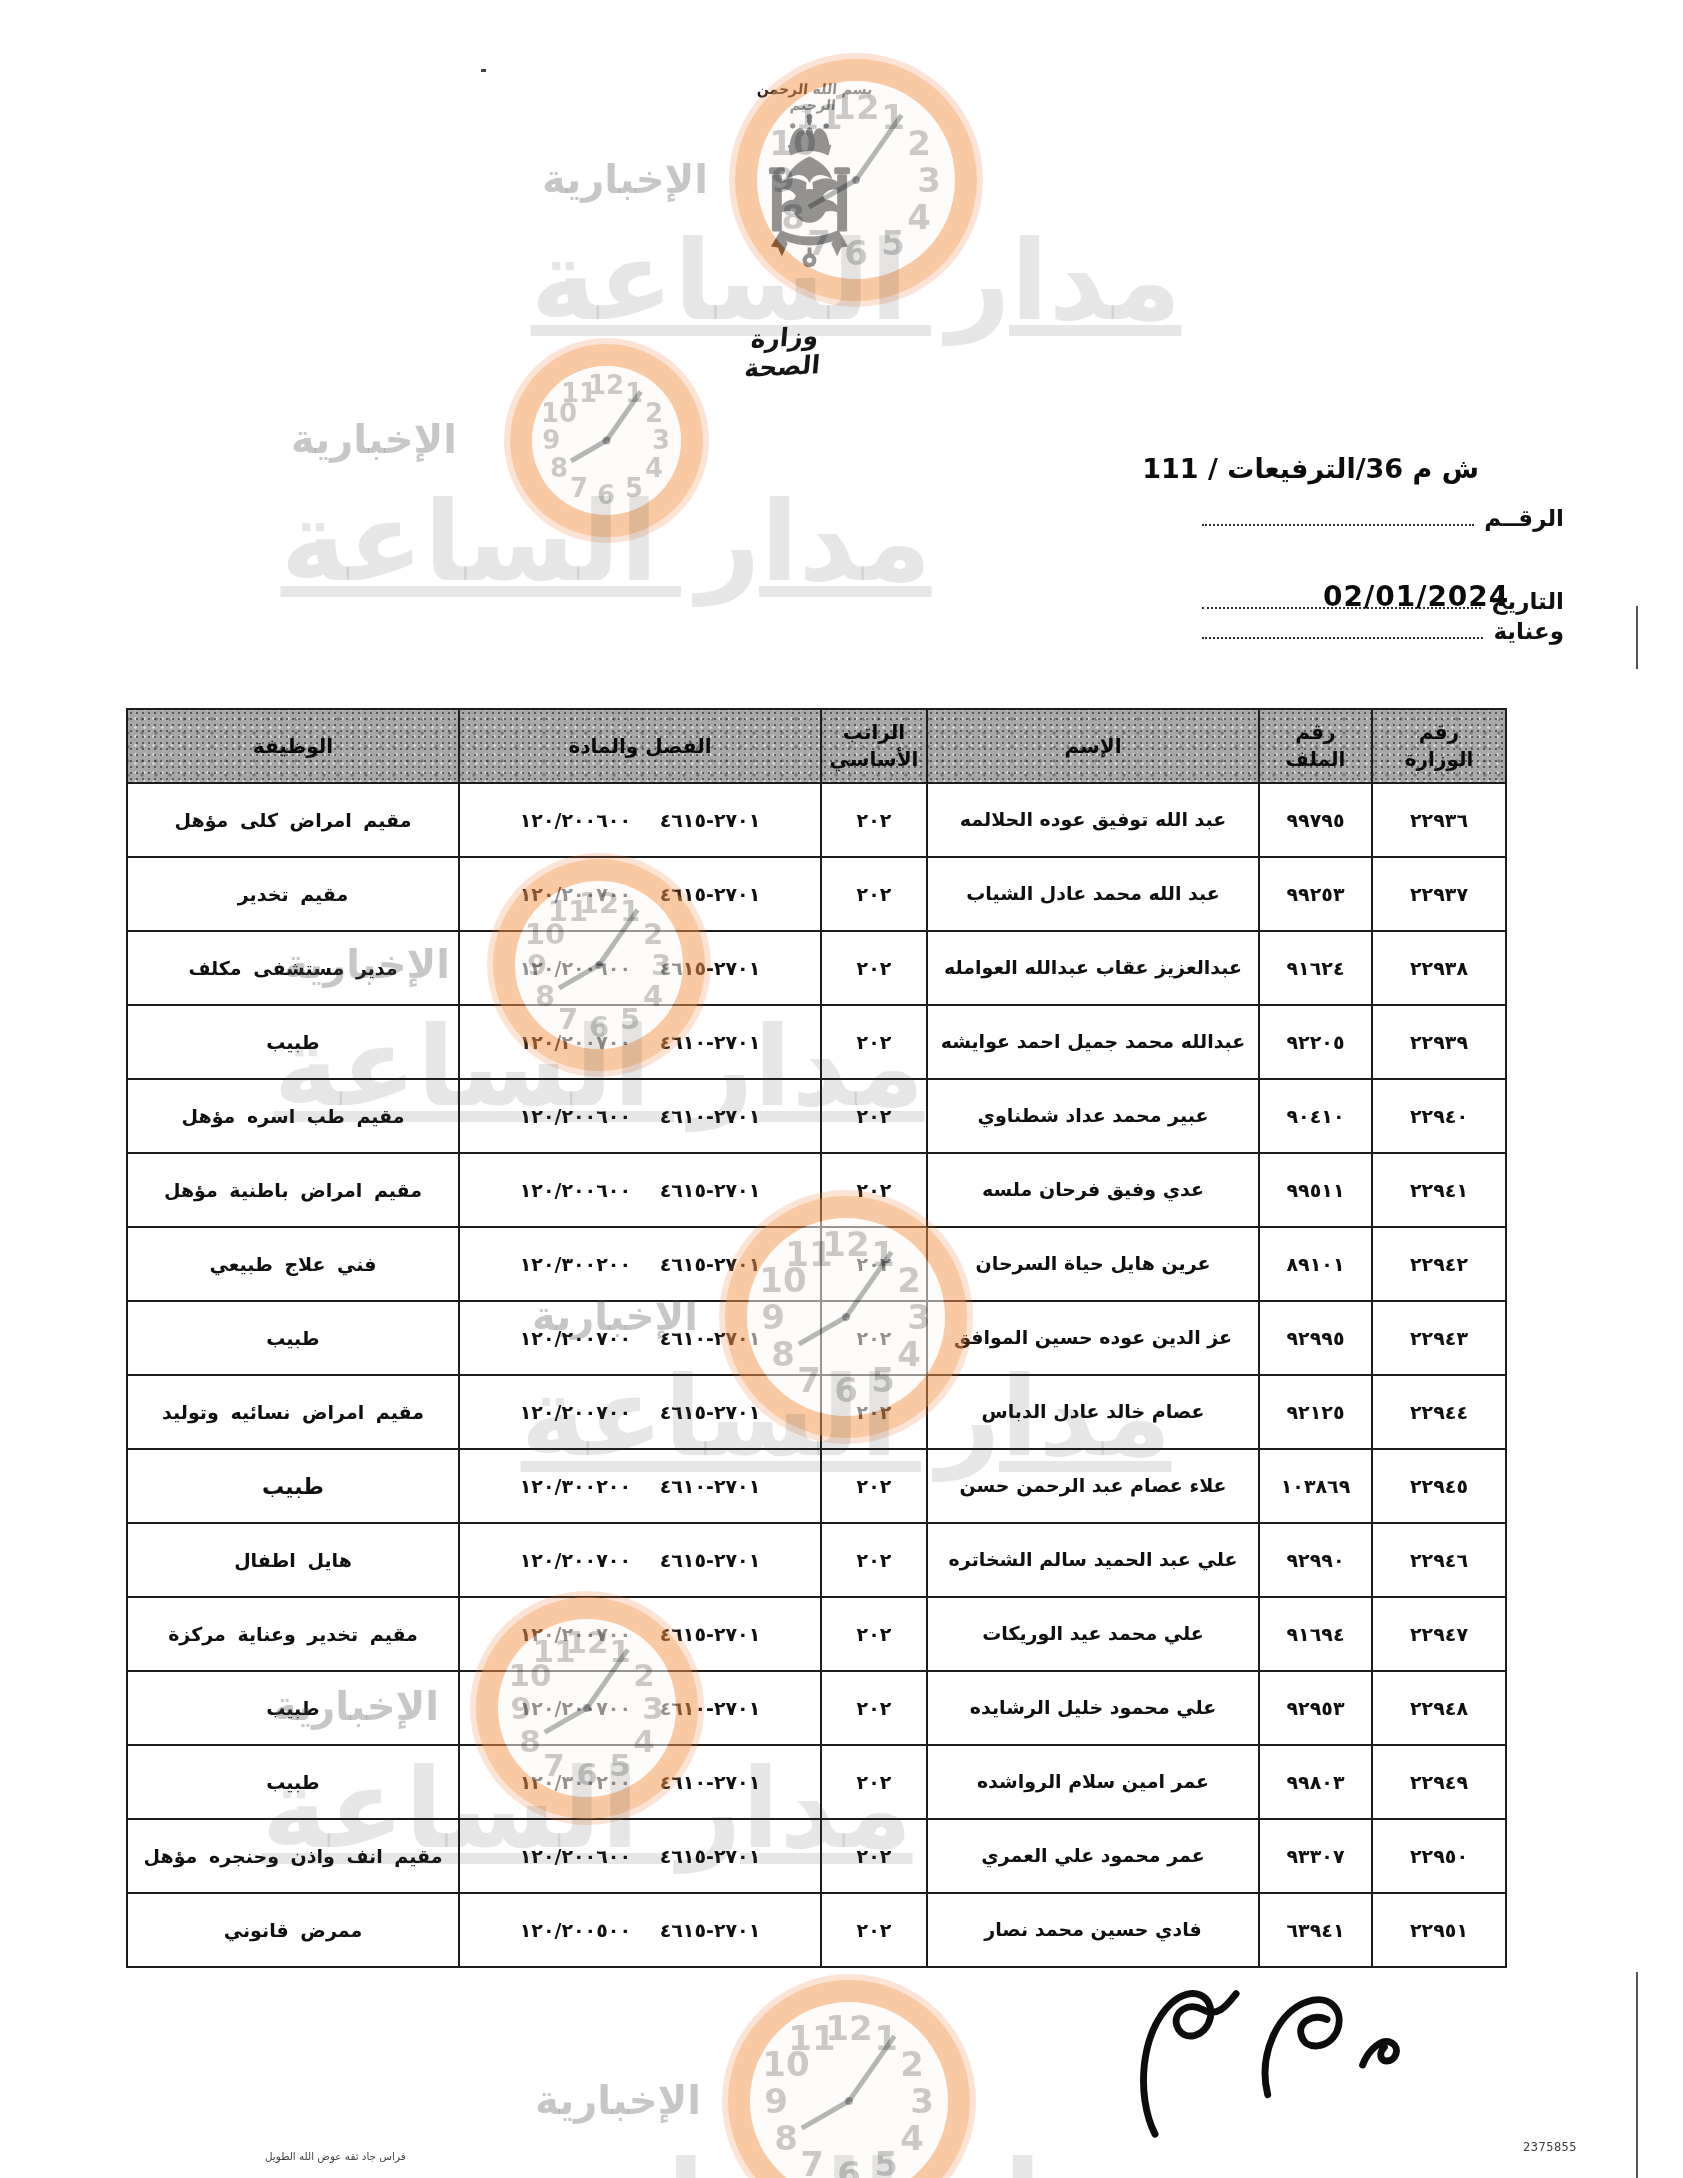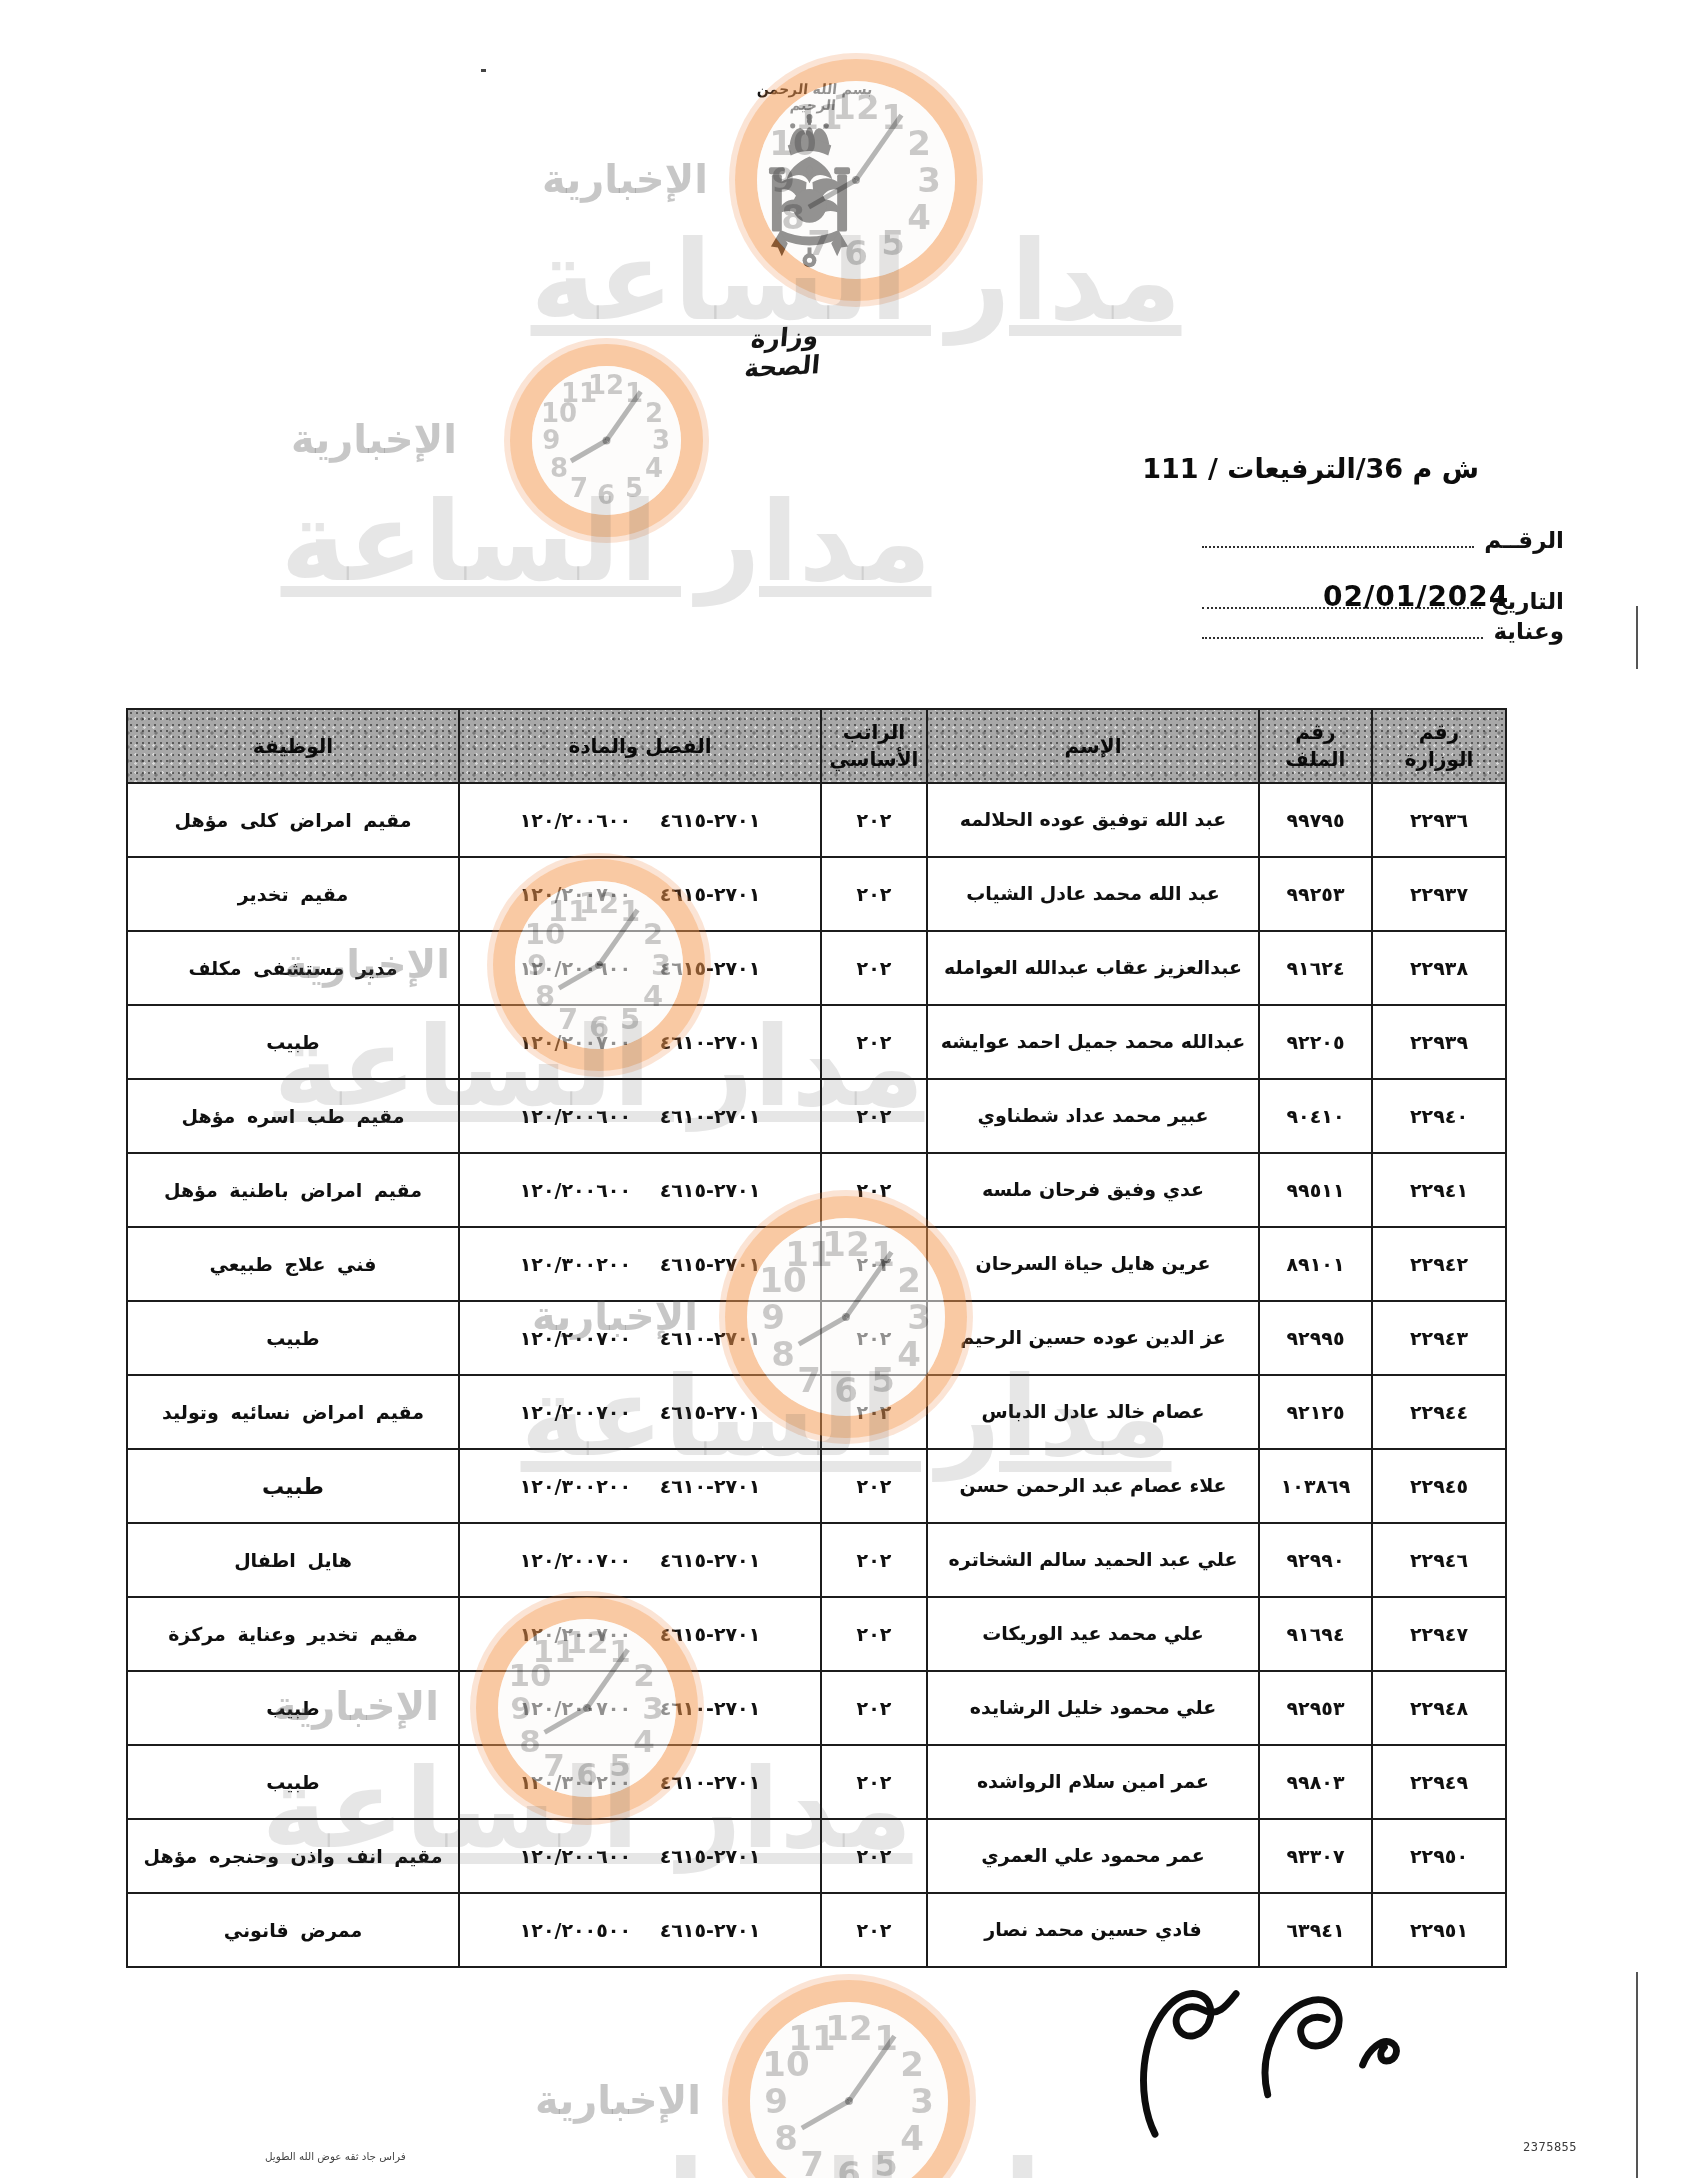--- a/index.html
+++ b/index.html
@@ -35,7 +35,7 @@
     font-size:23px;font-weight:600;color:#111;white-space:nowrap;padding-right:6px;
   }
   .field-row .dotline{flex:1;border-bottom:2px dotted #2e2e2e;margin:0 10px 5px 4px;height:20px;}
-  .f-raqm{top:521px;} .f-tareekh{top:582px;} .f-muwafiq{top:612px;}
+  .f-raqm{top:499px;} .f-tareekh{top:582px;} .f-muwafiq{top:612px;}
   .date-stamp{
     position:absolute;left:1323px;top:580px;font-size:28px;font-weight:bold;
     letter-spacing:1px;color:#0b0b0b;direction:ltr;

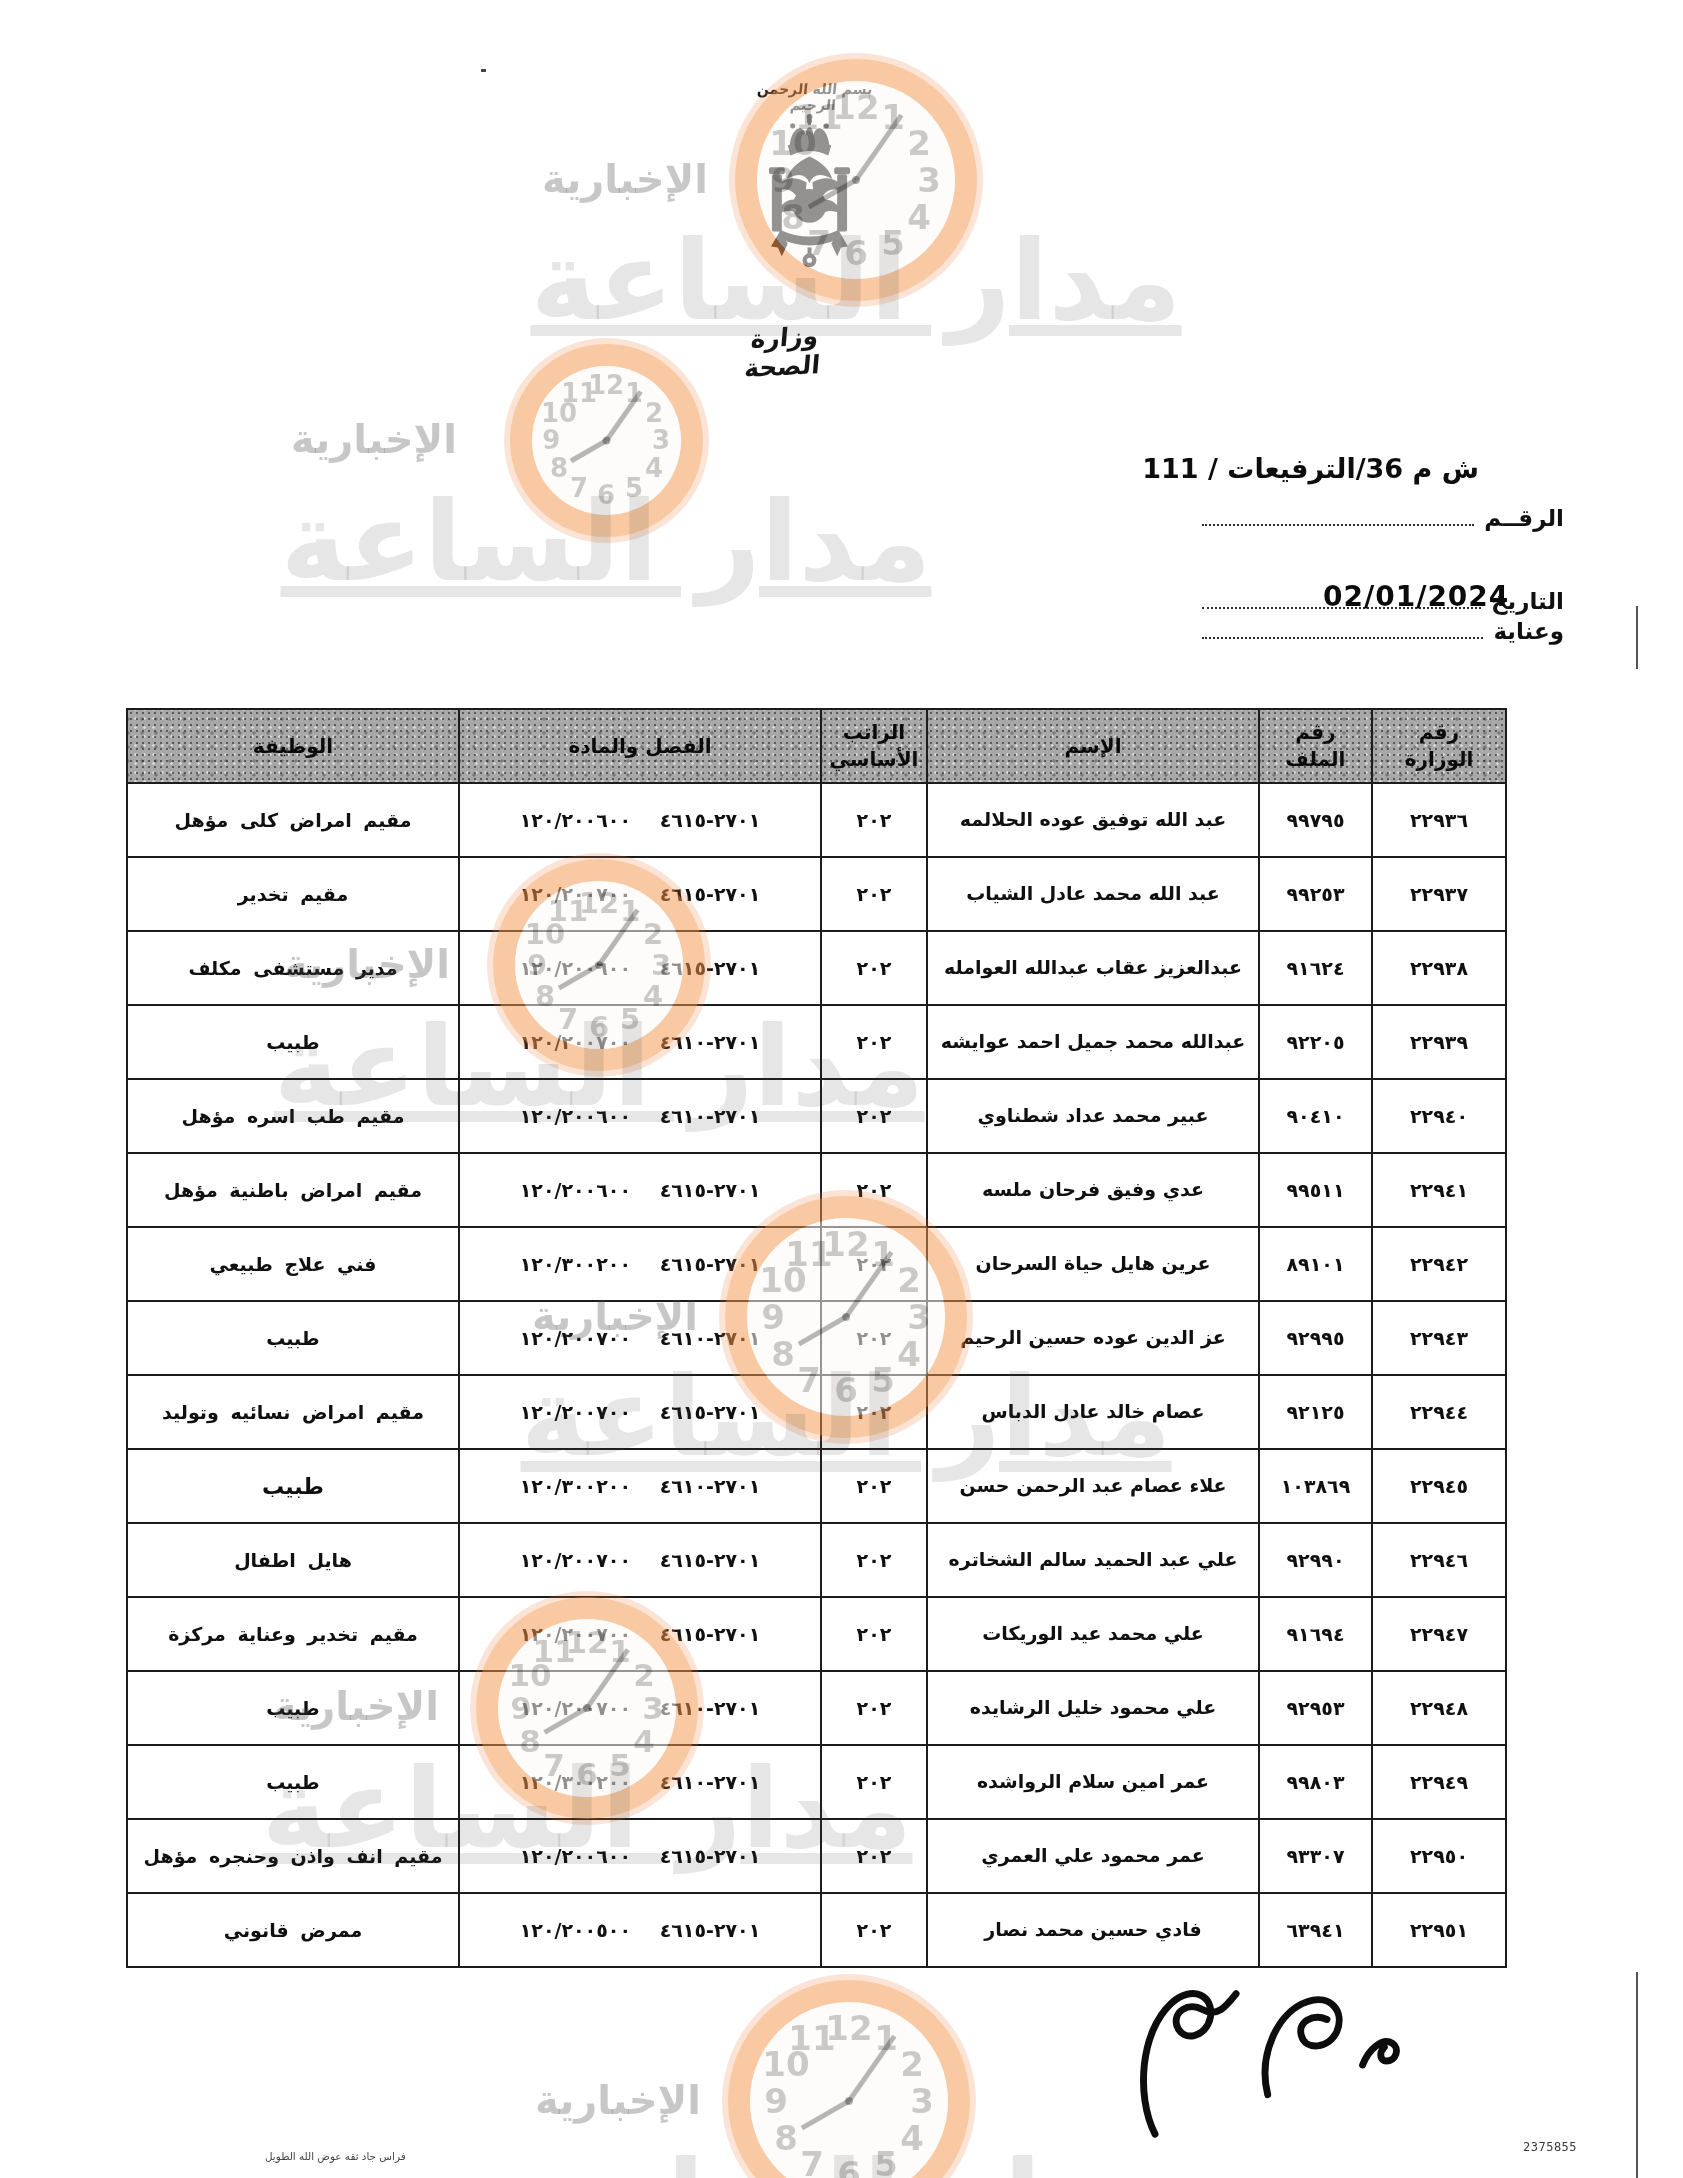--- a/index.html
+++ b/index.html
@@ -245,7 +245,7 @@
         <tr>
           <td>٢٢٩٤٣</td>
           <td>٩٢٩٩٥</td>
-          <td class="name-cell">عز الدين عوده حسين الرحيم</td>
+          <td class="name-cell">عز الدين عوده حسين الموافق</td>
           <td>٢٠٢</td>
           <td class="chapter-cell">٢٧٠١-٤٦١٠ ١٢٠/٢٠٠٧٠٠</td>
           <td class="position-cell">طبيب</td>

